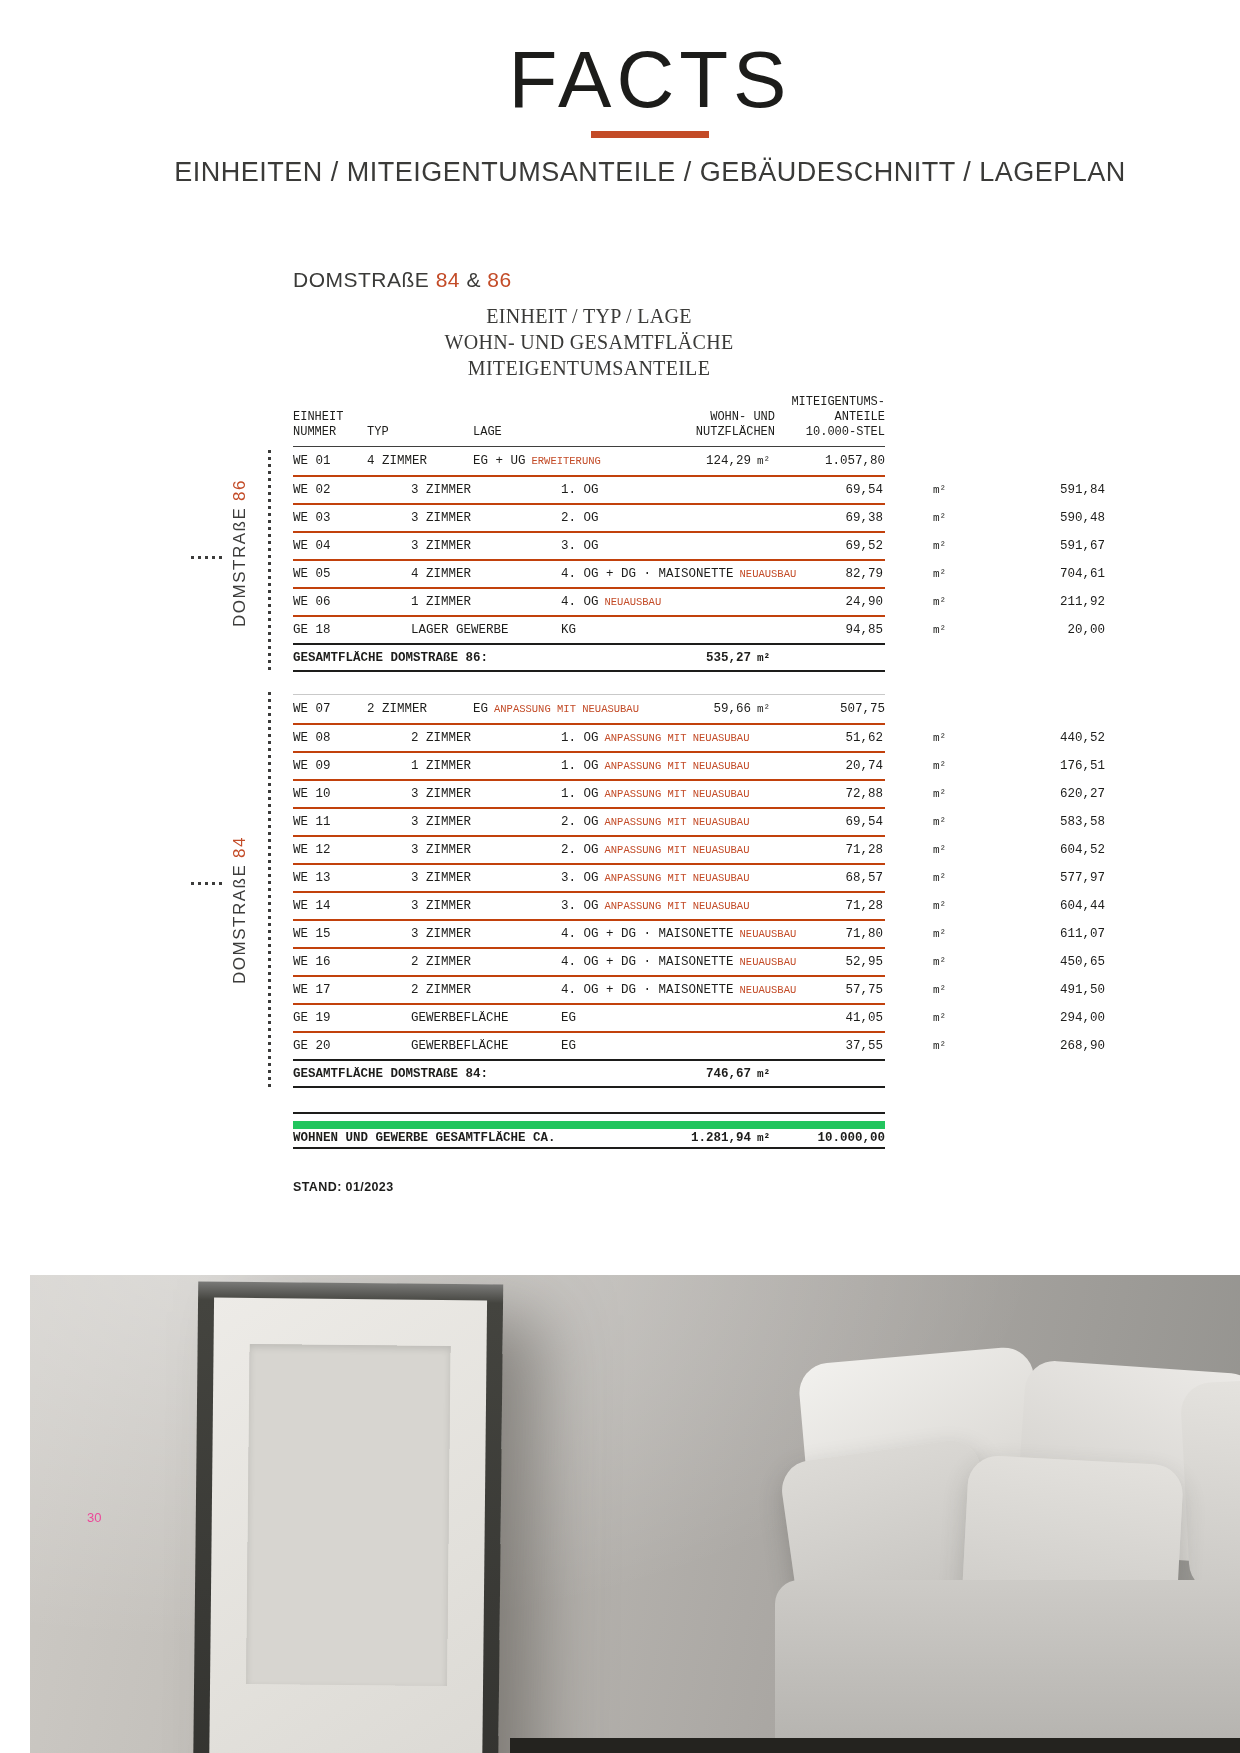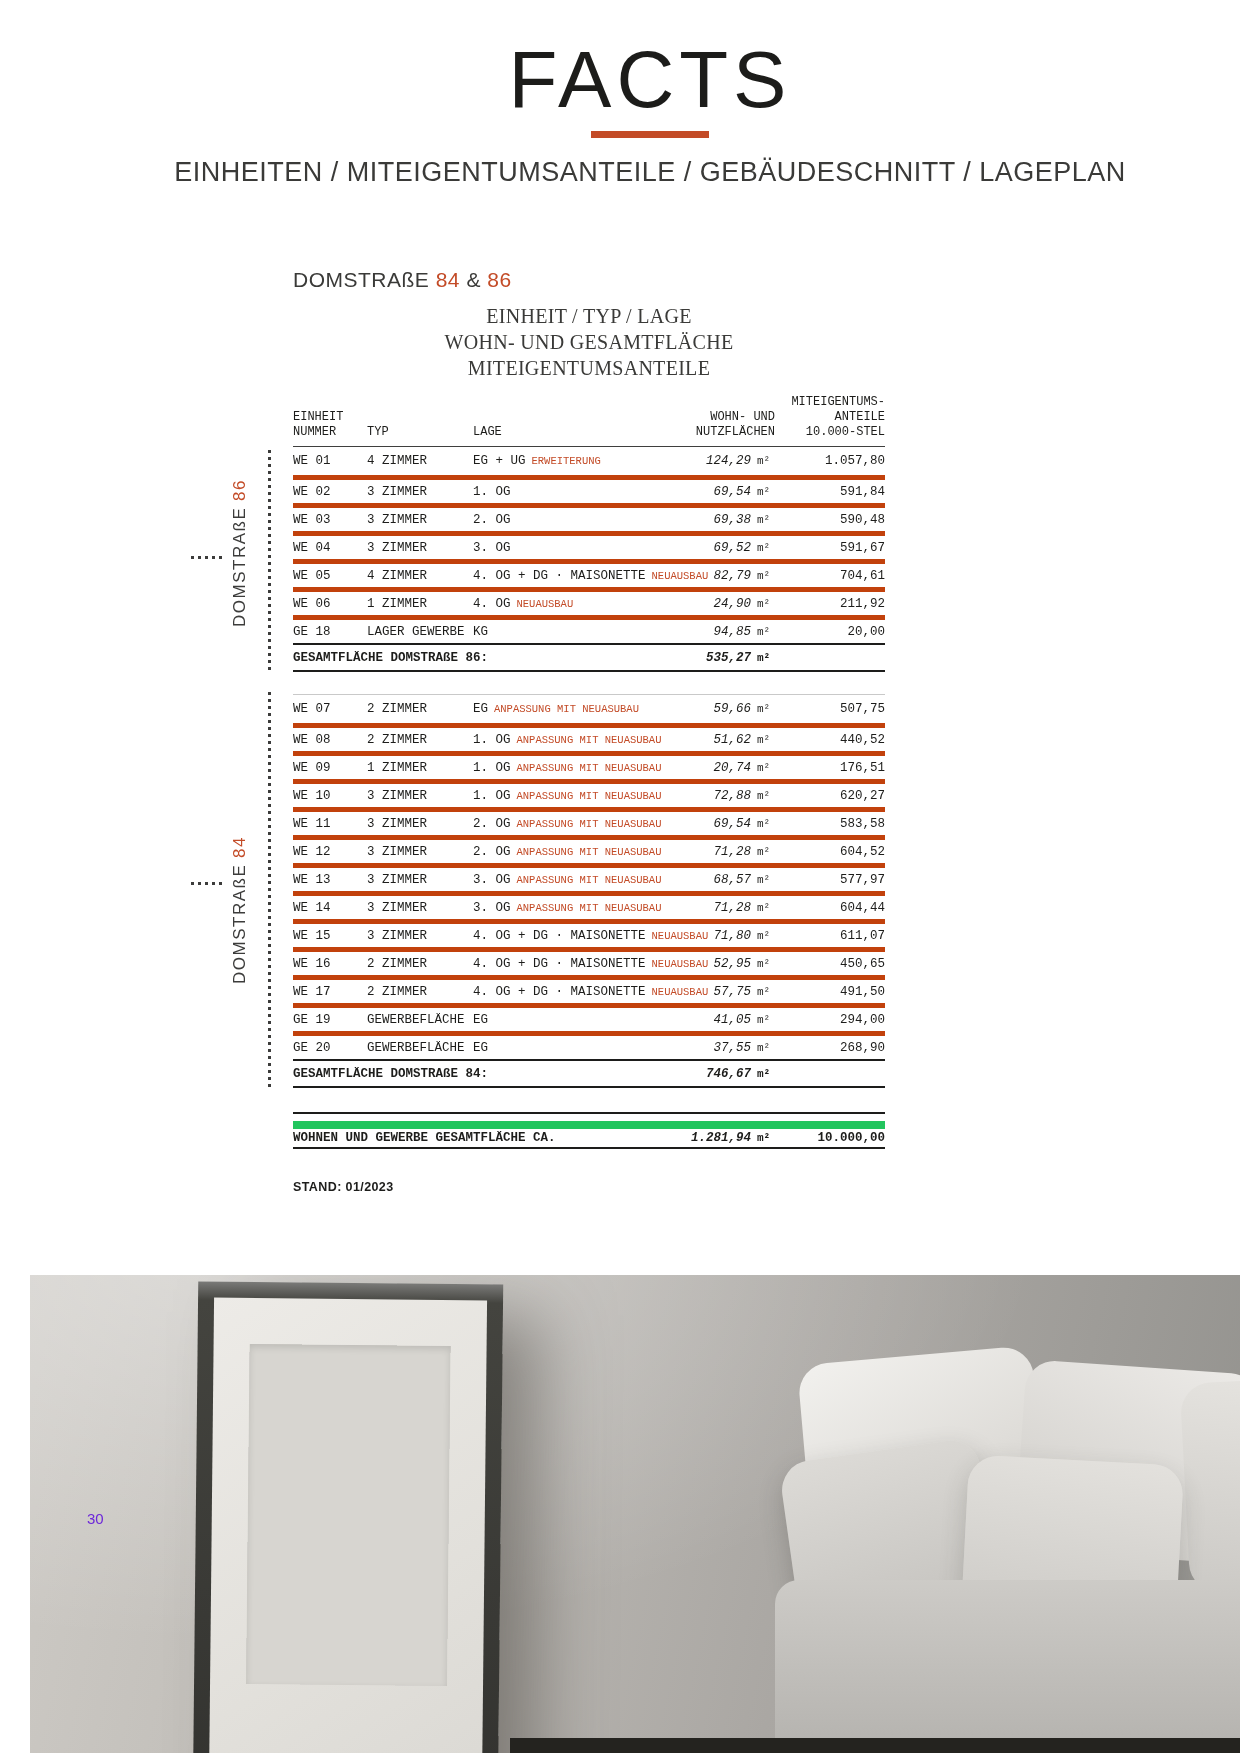--- a/index.html
+++ b/index.html
@@ -74,7 +74,7 @@
   .rows .trow + .trow { border-top:5px solid #c2410c; }
   .rows-84 { border-top:1px solid #c9c9c9; margin-top:22px; }
   .c { white-space:nowrap; }
-  .c.area { text-align:right;font-style:italic; }
+  .c.area { text-align:right; }
   .c.ant  { text-align:right; }
   .c.unitsym { text-align:left; padding-left:6px; font-size:11px; }
   .lage-note { color:var(--accent); font-size:10.5px; margin-left:6px; }

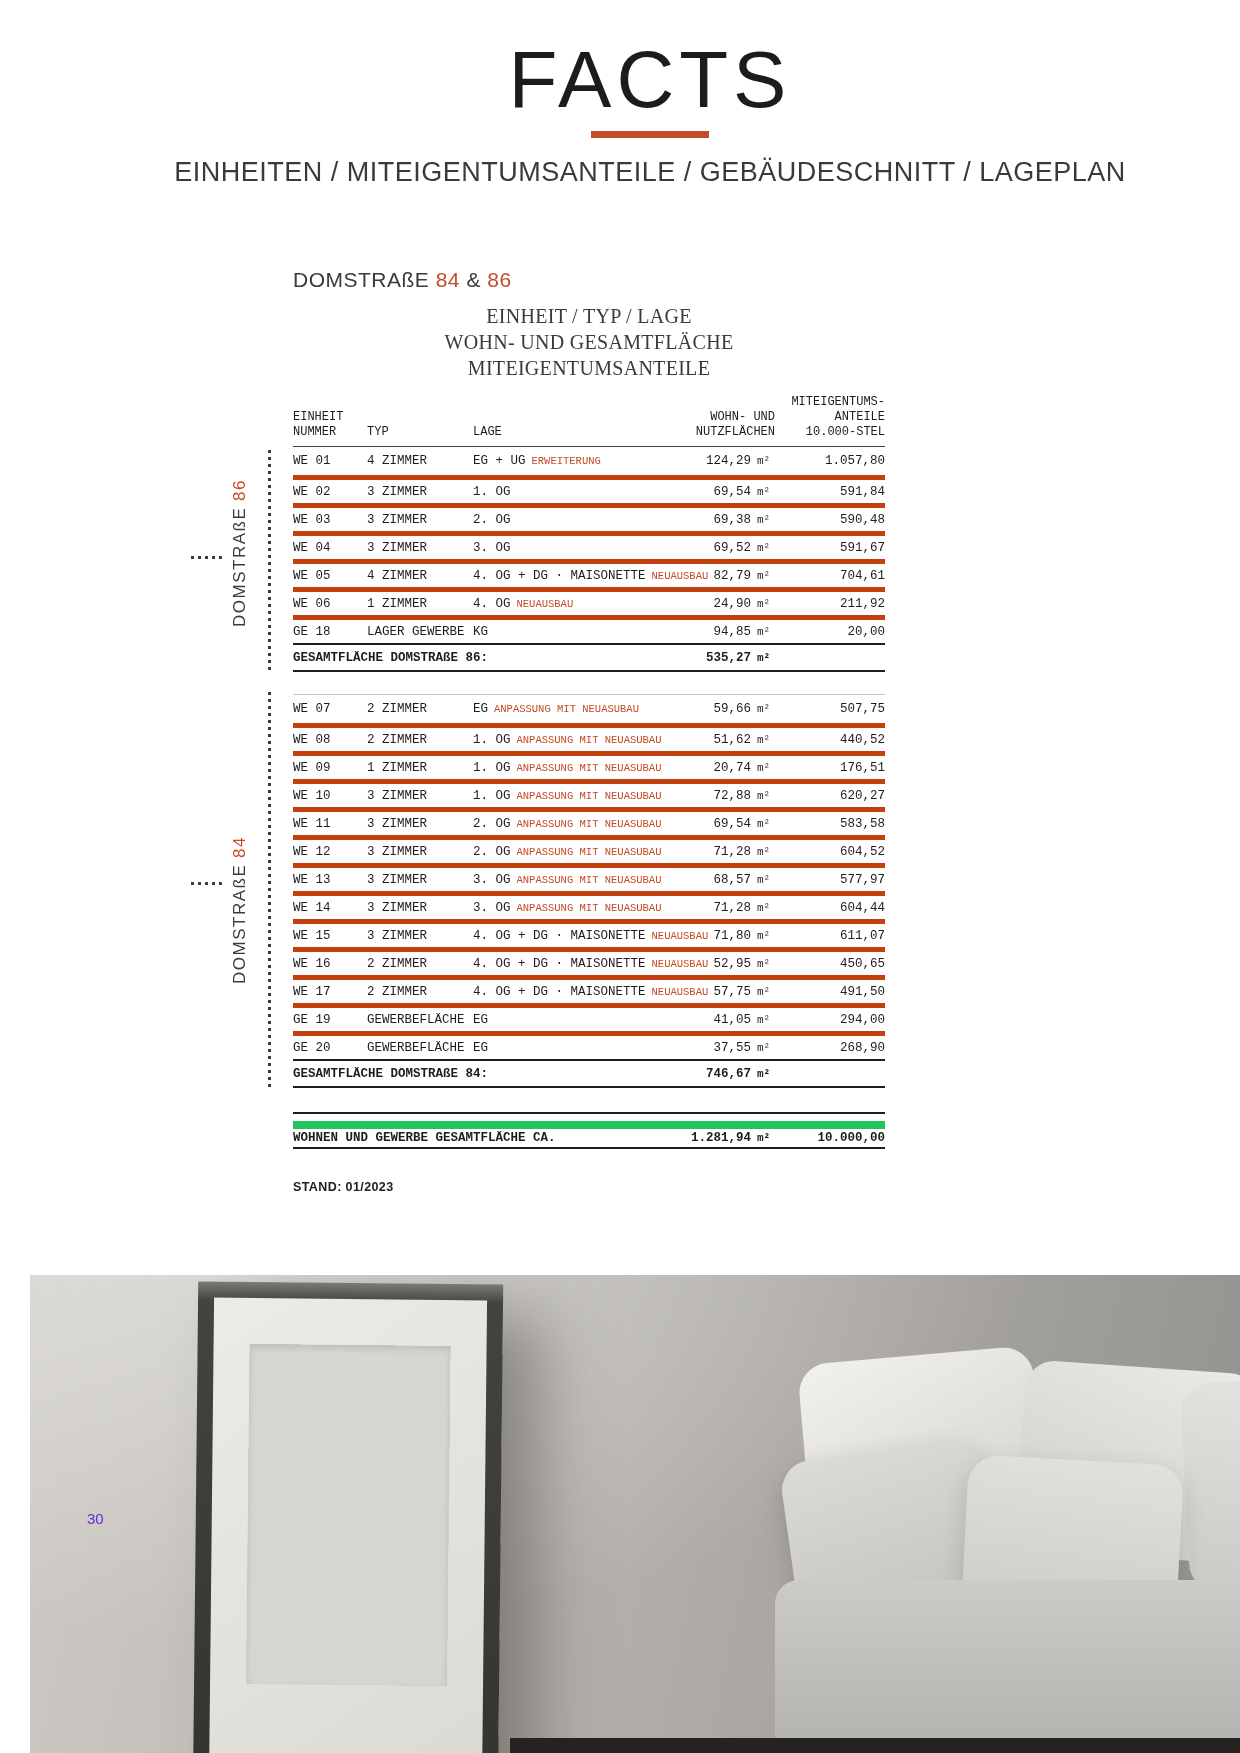--- a/index.html
+++ b/index.html
@@ -71,7 +71,7 @@
     display:grid; grid-template-columns:74px 106px 210px 68px 24px 110px;
     align-items:center; height:28px;
   }
-  .rows .trow + .trow { border-top:5px solid #c2410c; }
+  .rows .trow + .trow { border-top:2px solid #c2410c;gap:44px; }
   .rows-84 { border-top:1px solid #c9c9c9; margin-top:22px; }
   .c { white-space:nowrap; }
   .c.area { text-align:right; }

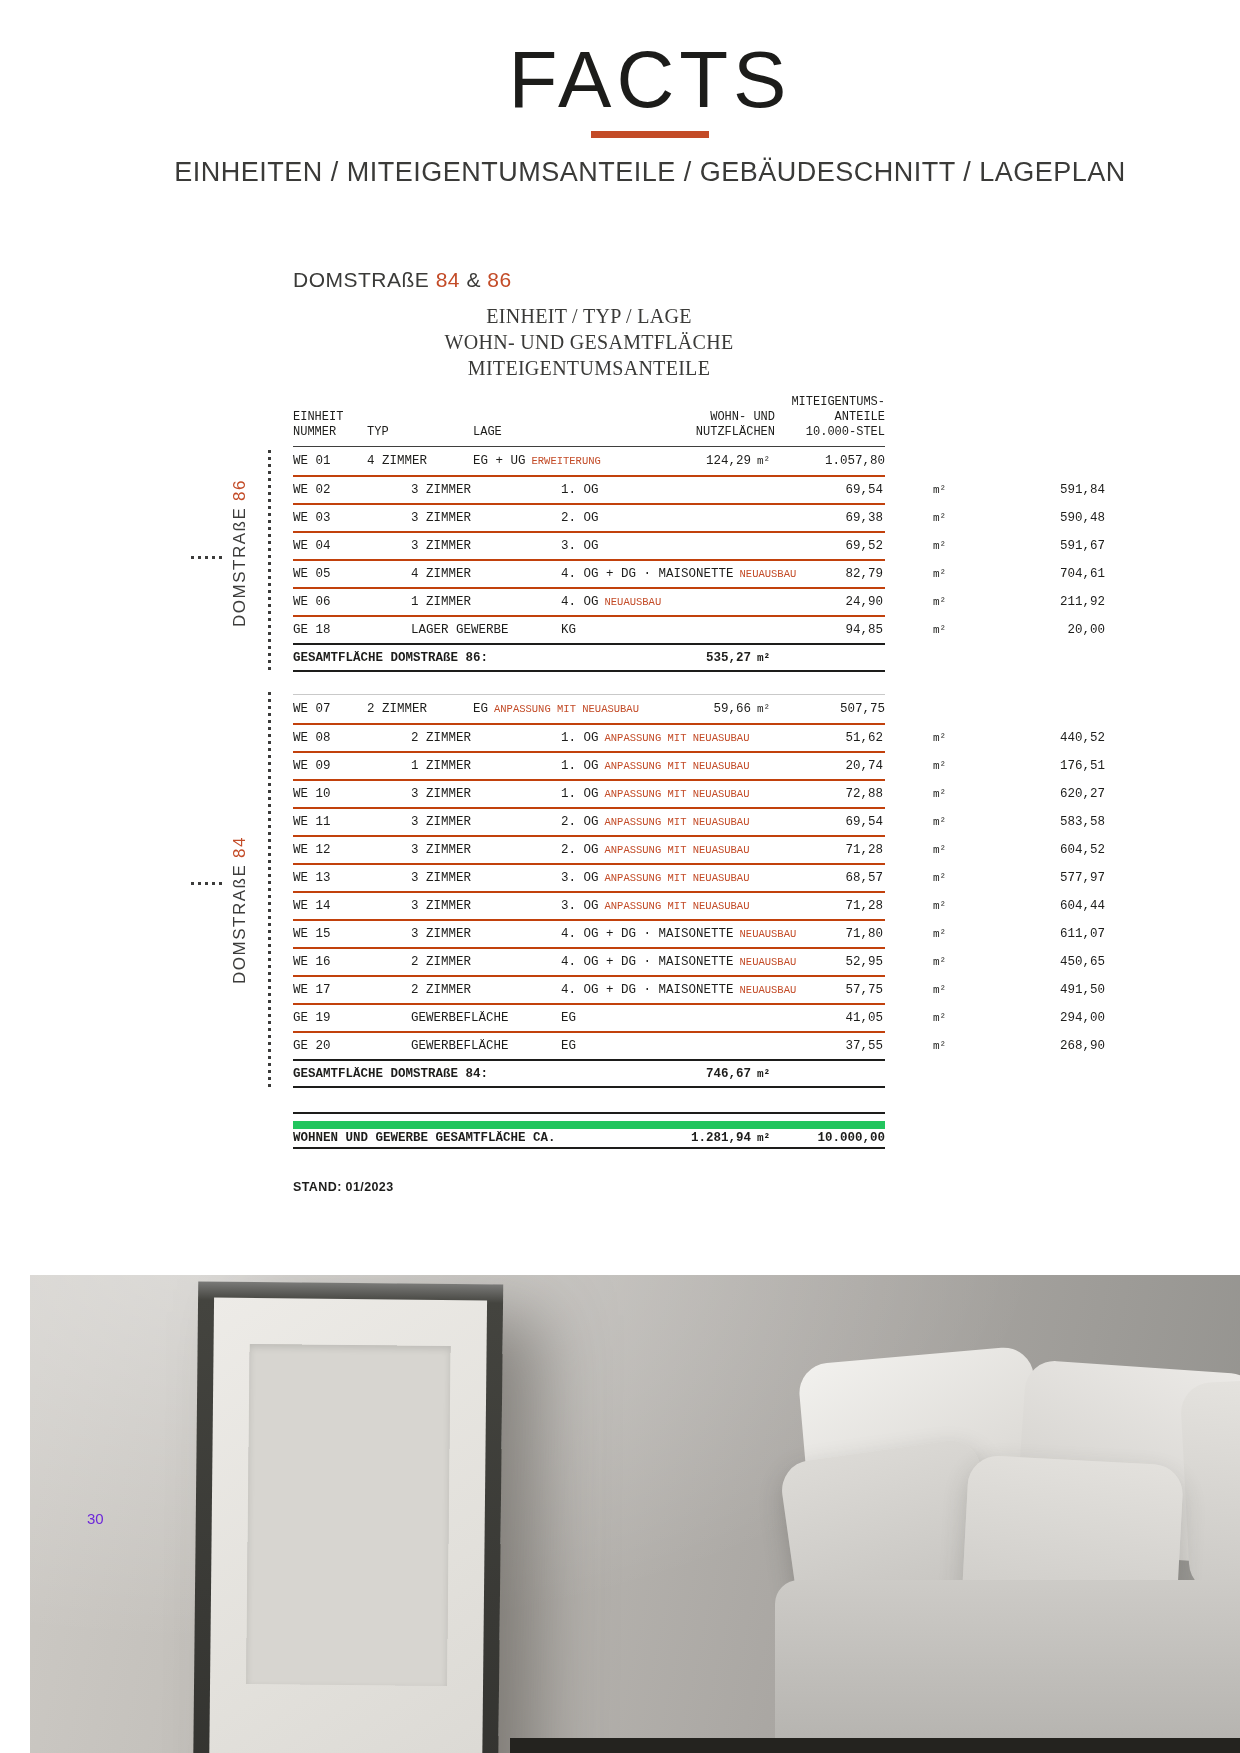--- a/index.html
+++ b/index.html
@@ -138,7 +138,7 @@
     position:absolute; left:480px; bottom:0; width:760px; height:15px; background:#24231f;
   }
   .page-number {
-    position:absolute; left:57px; top:1510px; font-size:15px; color:#6d28d9;
+    position:absolute; left:57px; top:1510px; font-size:13px; color:#ec4899;
   }
 </style>
 </head>

